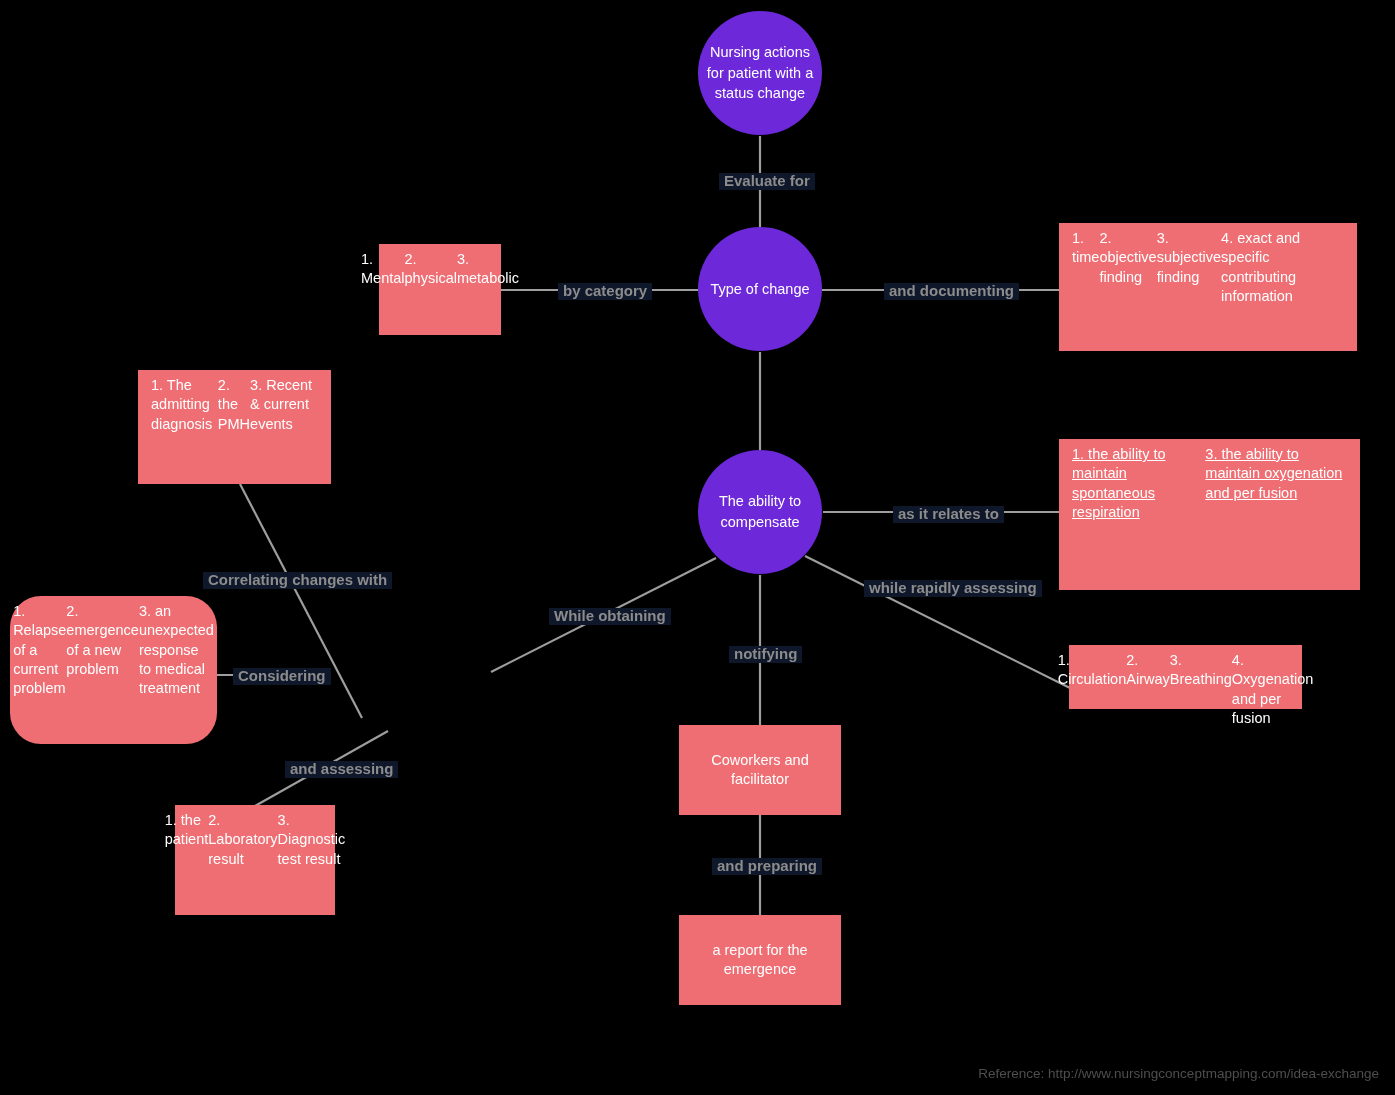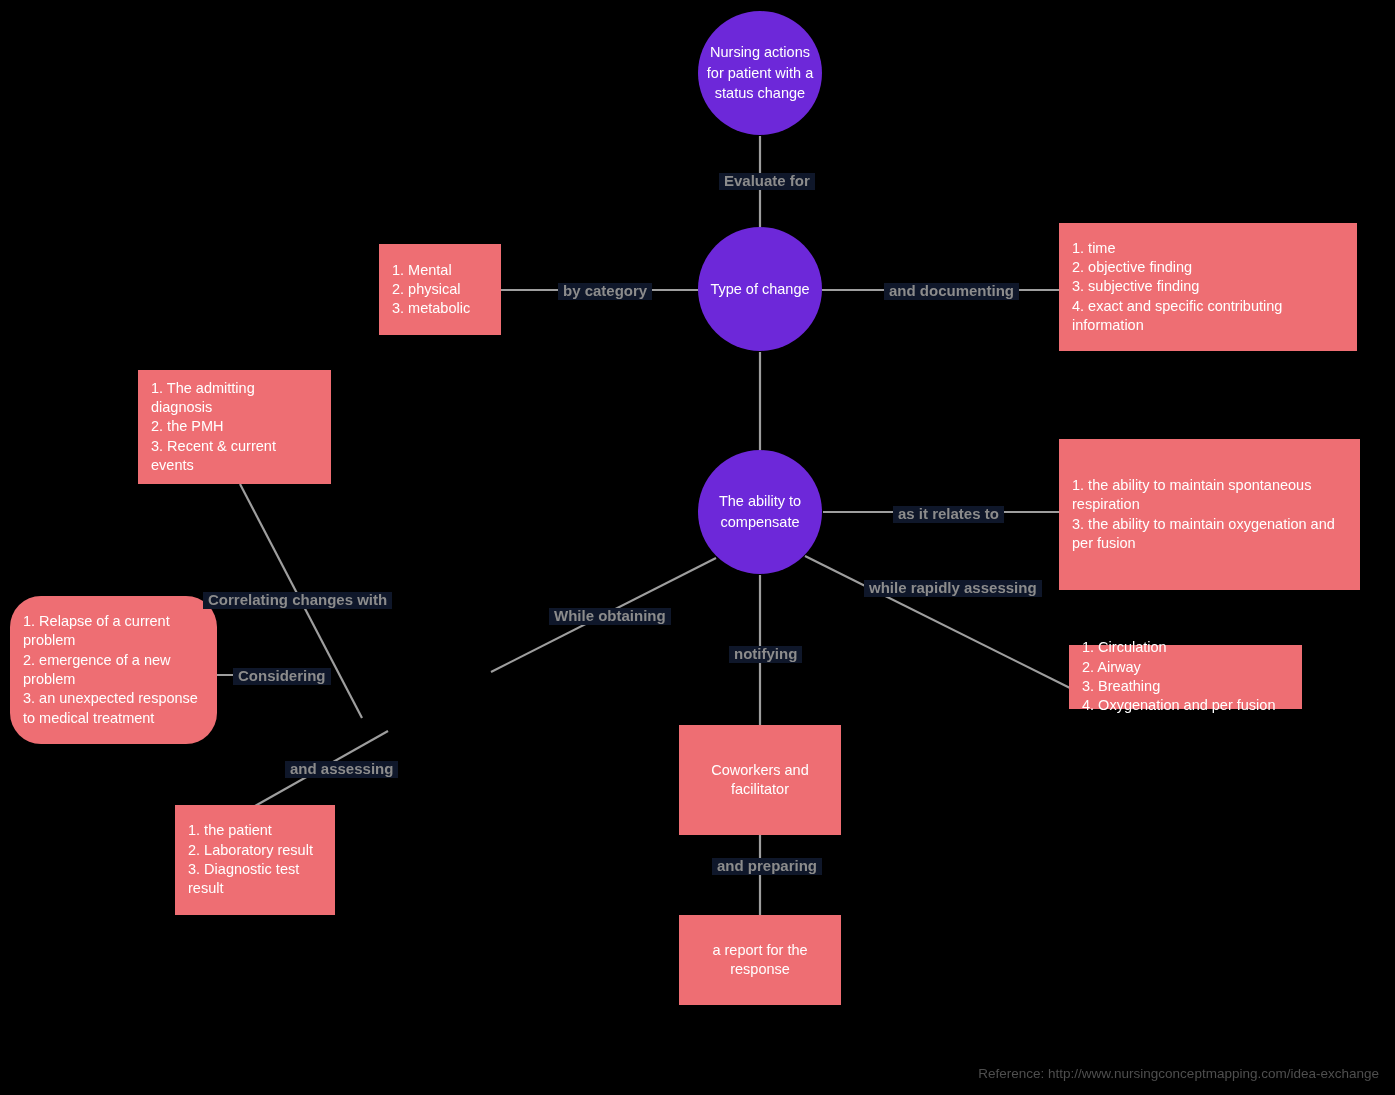--- a/index.html
+++ b/index.html
@@ -43,7 +43,7 @@
     color: #ffffff;
     box-sizing: border-box;
     display: flex;
-    flex-direction: column;
+    flex-direction: row;
     justify-content: center;
     font-size: 14.5px;
     line-height: 1.33;

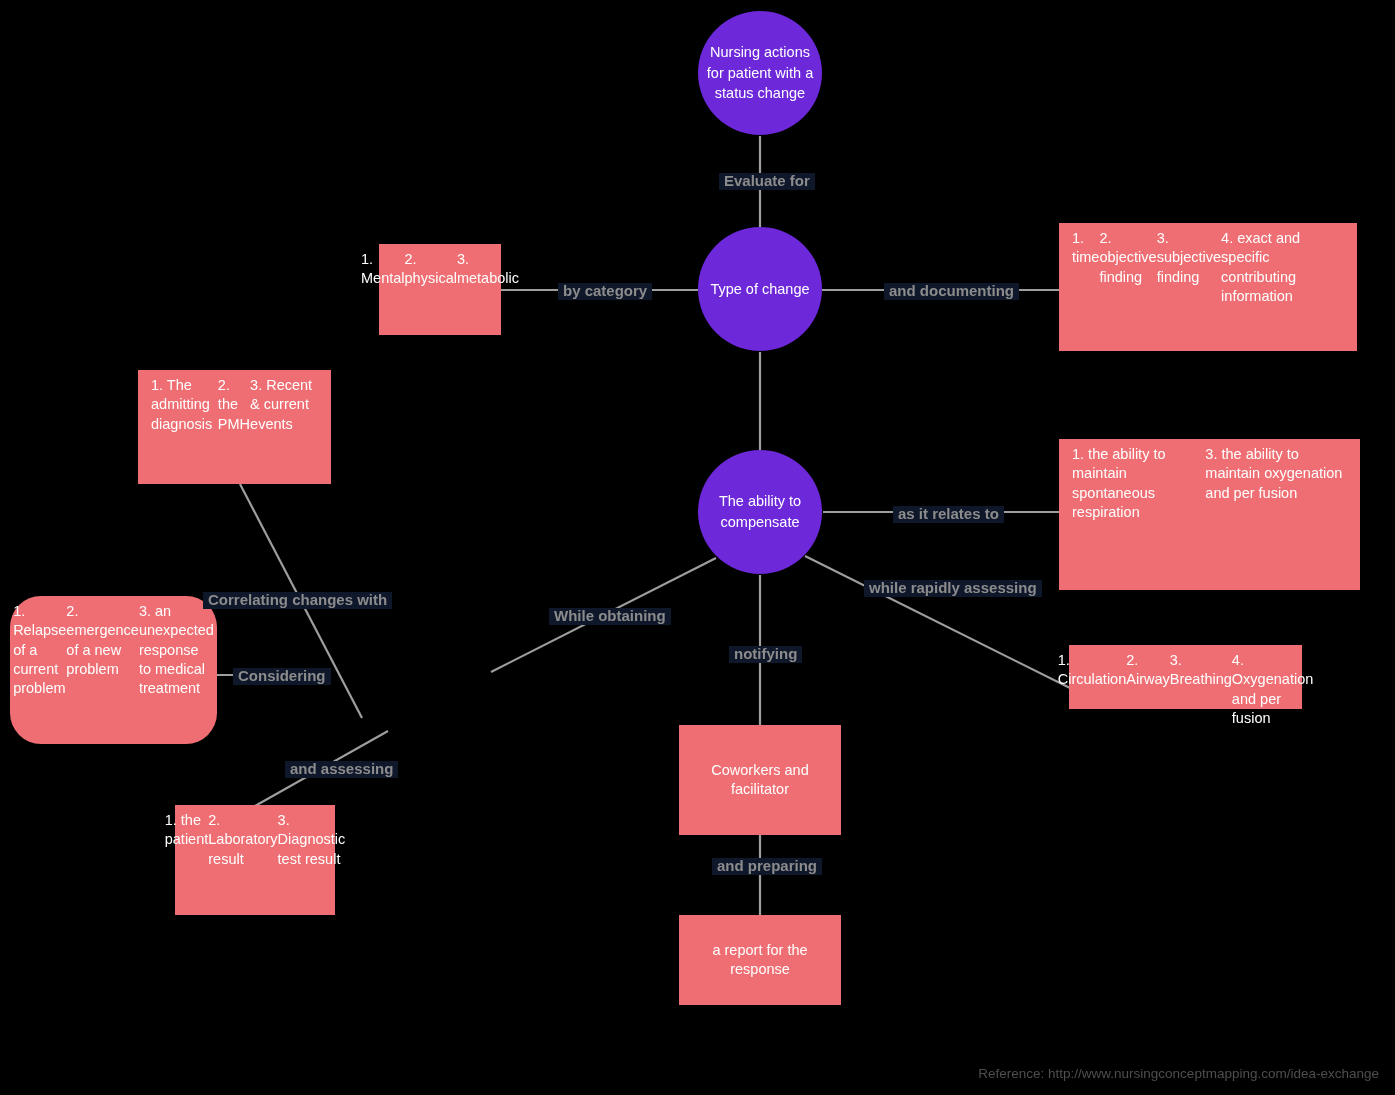--- a/index.html
+++ b/index.html
@@ -149,7 +149,7 @@
     <span class="line">3. Recent &amp; current events</span>
   </div>
 
-  <div class="node-box listbox" style="left:1059px; top:439px; width:301px; height:151px;">
+  <div class="node-box listbox" style="left:1059px; top:439px; width:301px; height:151px;text-decoration:underline;">
     <span class="line">1. the ability to  maintain spontaneous respiration</span>
     <span class="line">3.  the ability to  maintain oxygenation and per fusion</span>
   </div>

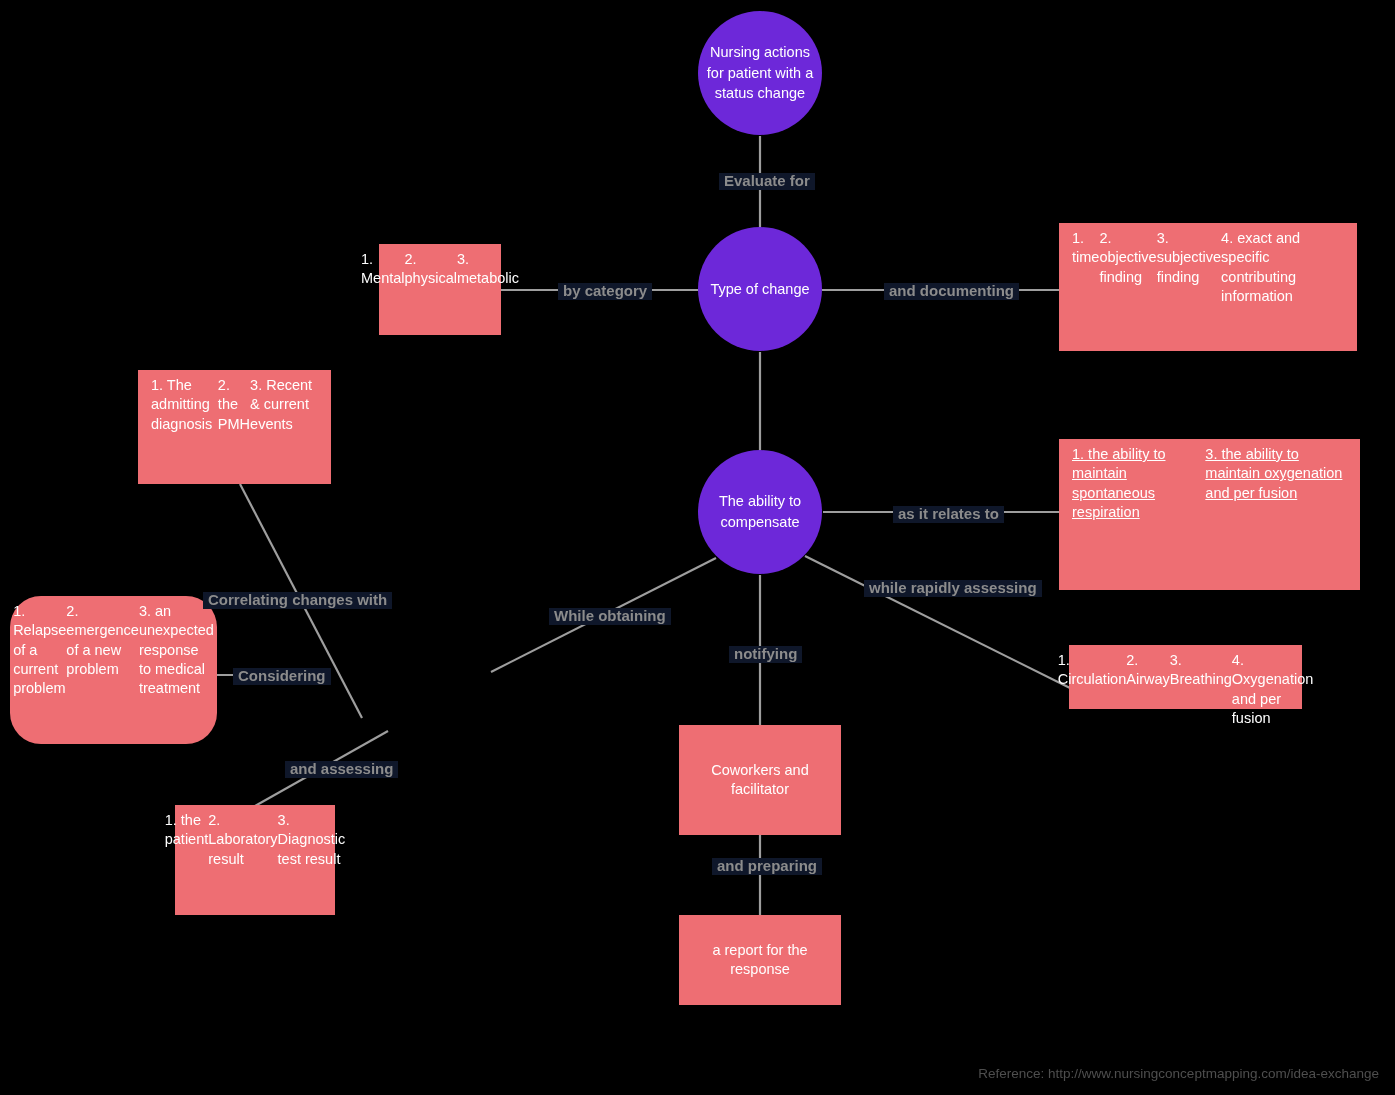--- a/index.html
+++ b/index.html
@@ -188,7 +188,7 @@
 
   <div class="edge-label" style="left:884px; top:283px;">and documenting</div>
 
-  <div class="edge-label" style="left:203px; top:572px;margin-top:20px;">Correlating changes with</div>
+  <div class="edge-label" style="left:203px; top:572px;">Correlating changes with</div>
 
   <div class="edge-label" style="left:893px; top:506px;">as it relates to</div>
 

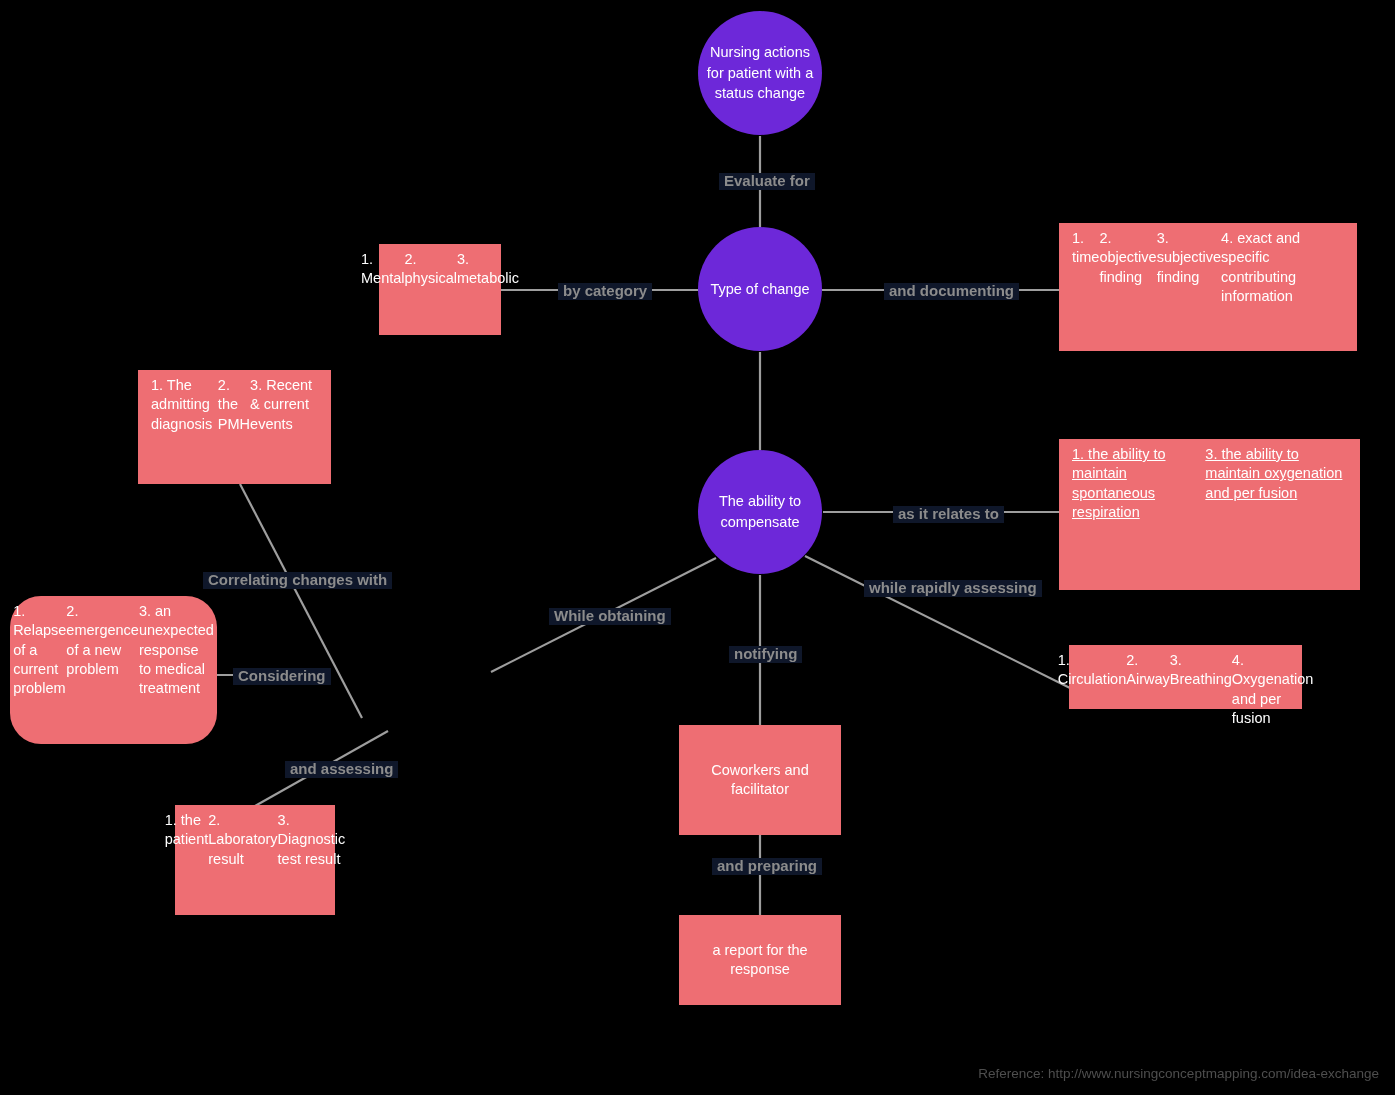--- a/index.html
+++ b/index.html
@@ -174,7 +174,7 @@
     <span class="line">3. Diagnostic test result</span>
   </div>
 
-  <div class="node-box centerbox" style="left:679px; top:725px; width:162px; height:110px;">
+  <div class="node-box centerbox" style="left:679px; top:725px; width:162px; height:90px;">
     <span>Coworkers and facilitator</span>
   </div>
 

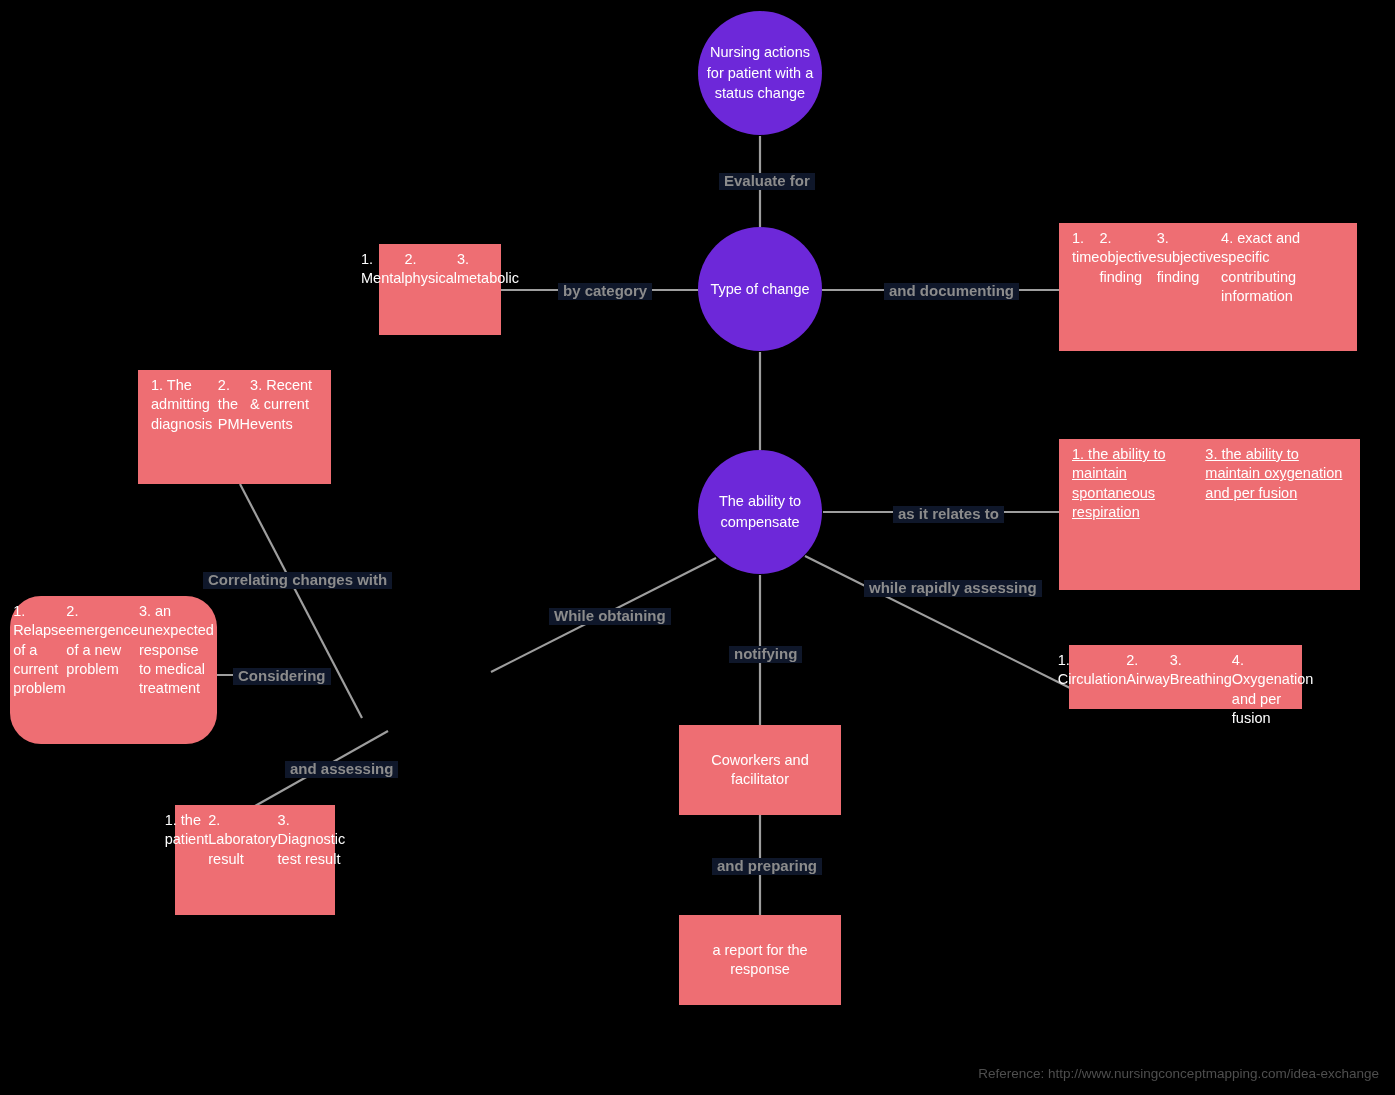--- a/index.html
+++ b/index.html
@@ -179,7 +179,7 @@
   </div>
 
   <div class="node-box centerbox" style="left:679px; top:915px; width:162px; height:90px;">
-    <span>a report for the response</span>
+    <span>a report for the emergence</span>
   </div>
 
   <div class="edge-label" style="left:719px; top:173px;">Evaluate for</div>

